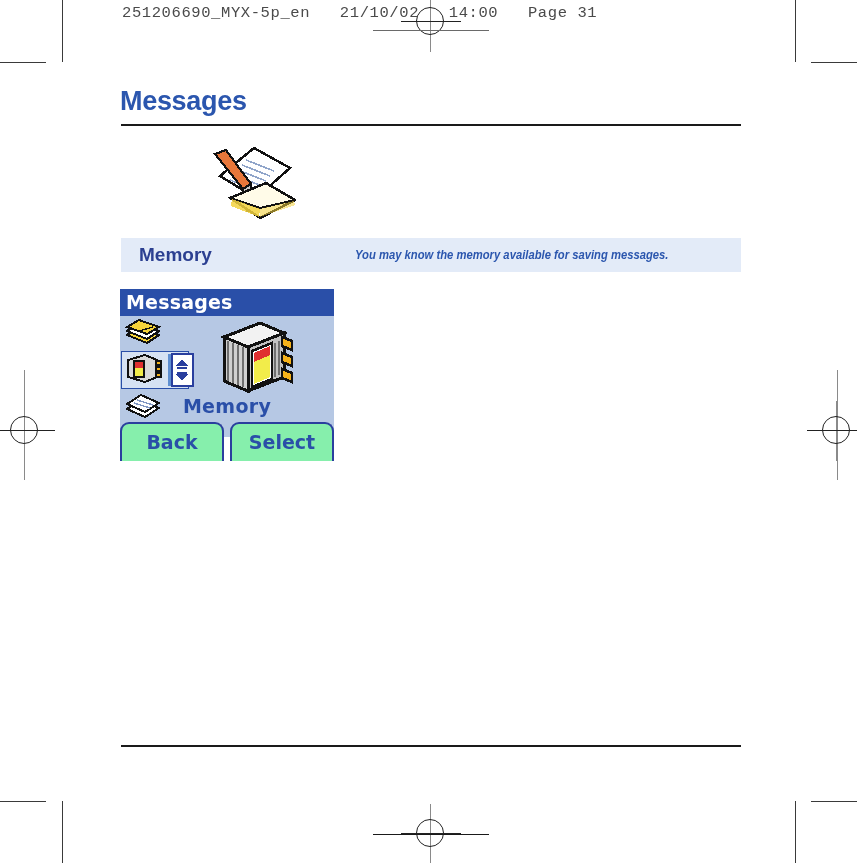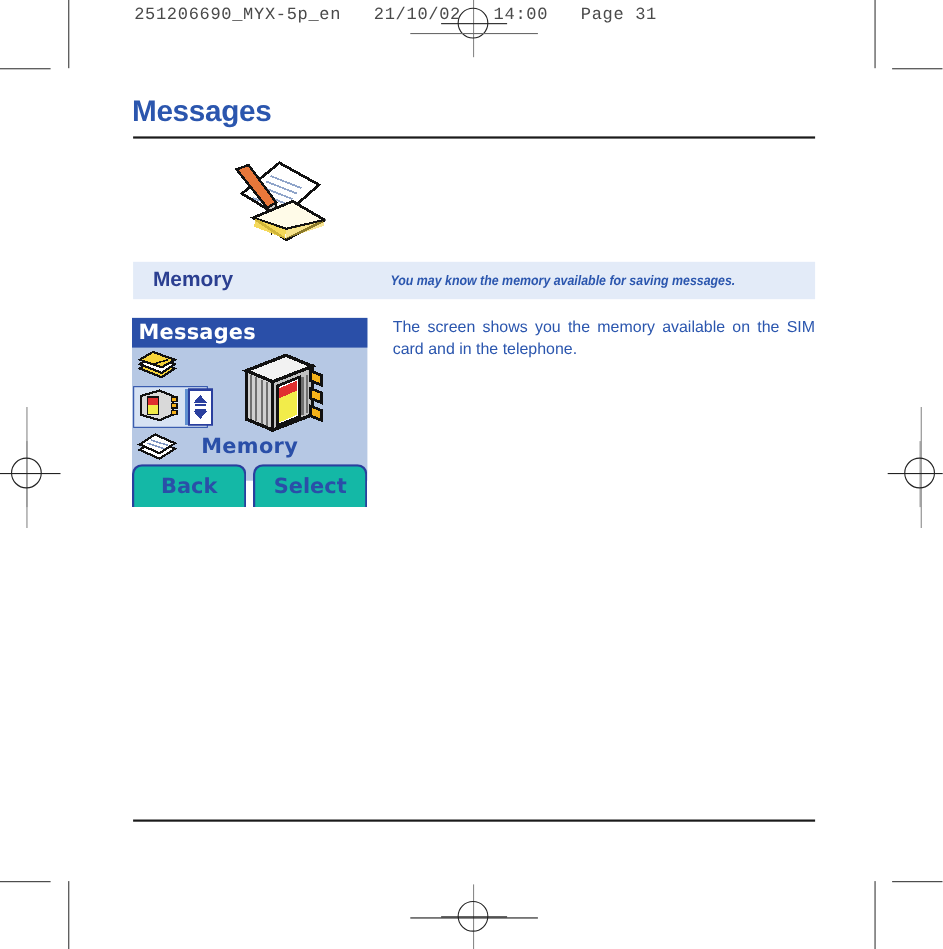--- a/index.html
+++ b/index.html
@@ -451,7 +451,6 @@
   </div>
 
   <div class="body-col">
-    <p>The screen shows you the memory available on the SIM card and in the telephone.</p>
   </div>
 
   <div class="footer-rule"></div>

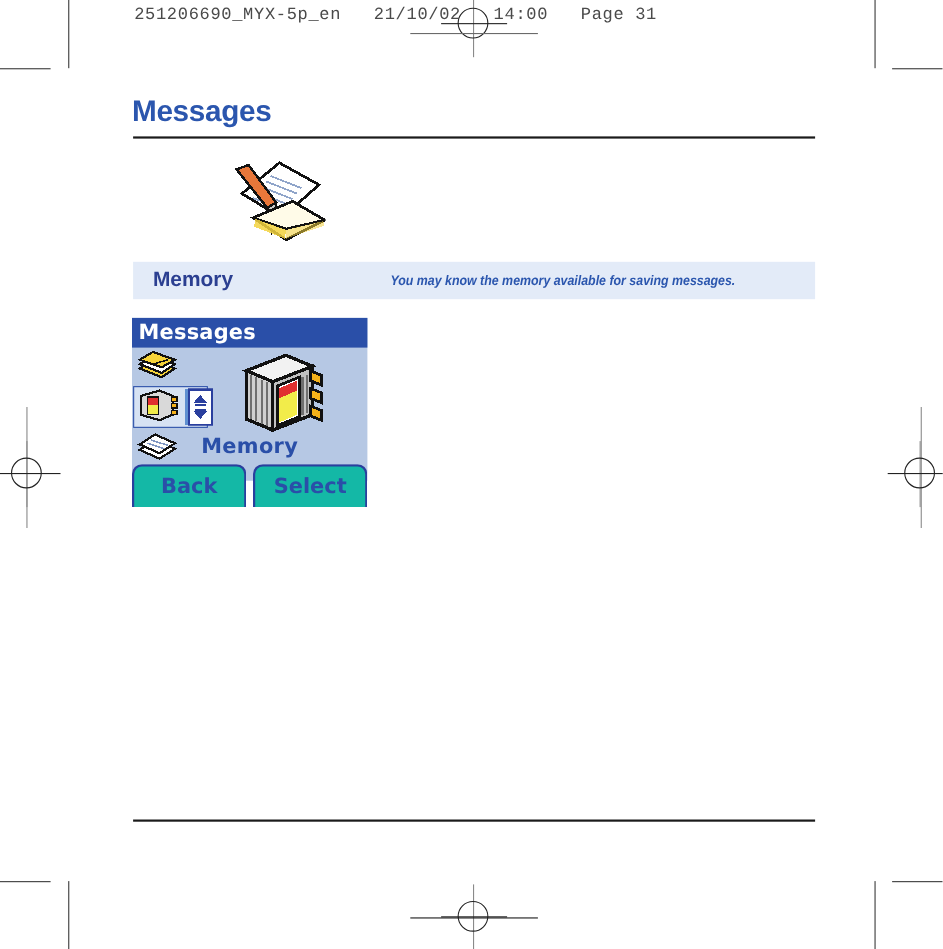--- a/index.html
+++ b/index.html
@@ -225,7 +225,7 @@
     top: 0;
     width: 104px;
     height: 39px;
-    background: #14b8a6;
+    background: #86efac;
     border: 2px solid #2a3f9e;
     border-bottom: none;
     border-radius: 9px 9px 0 0;

